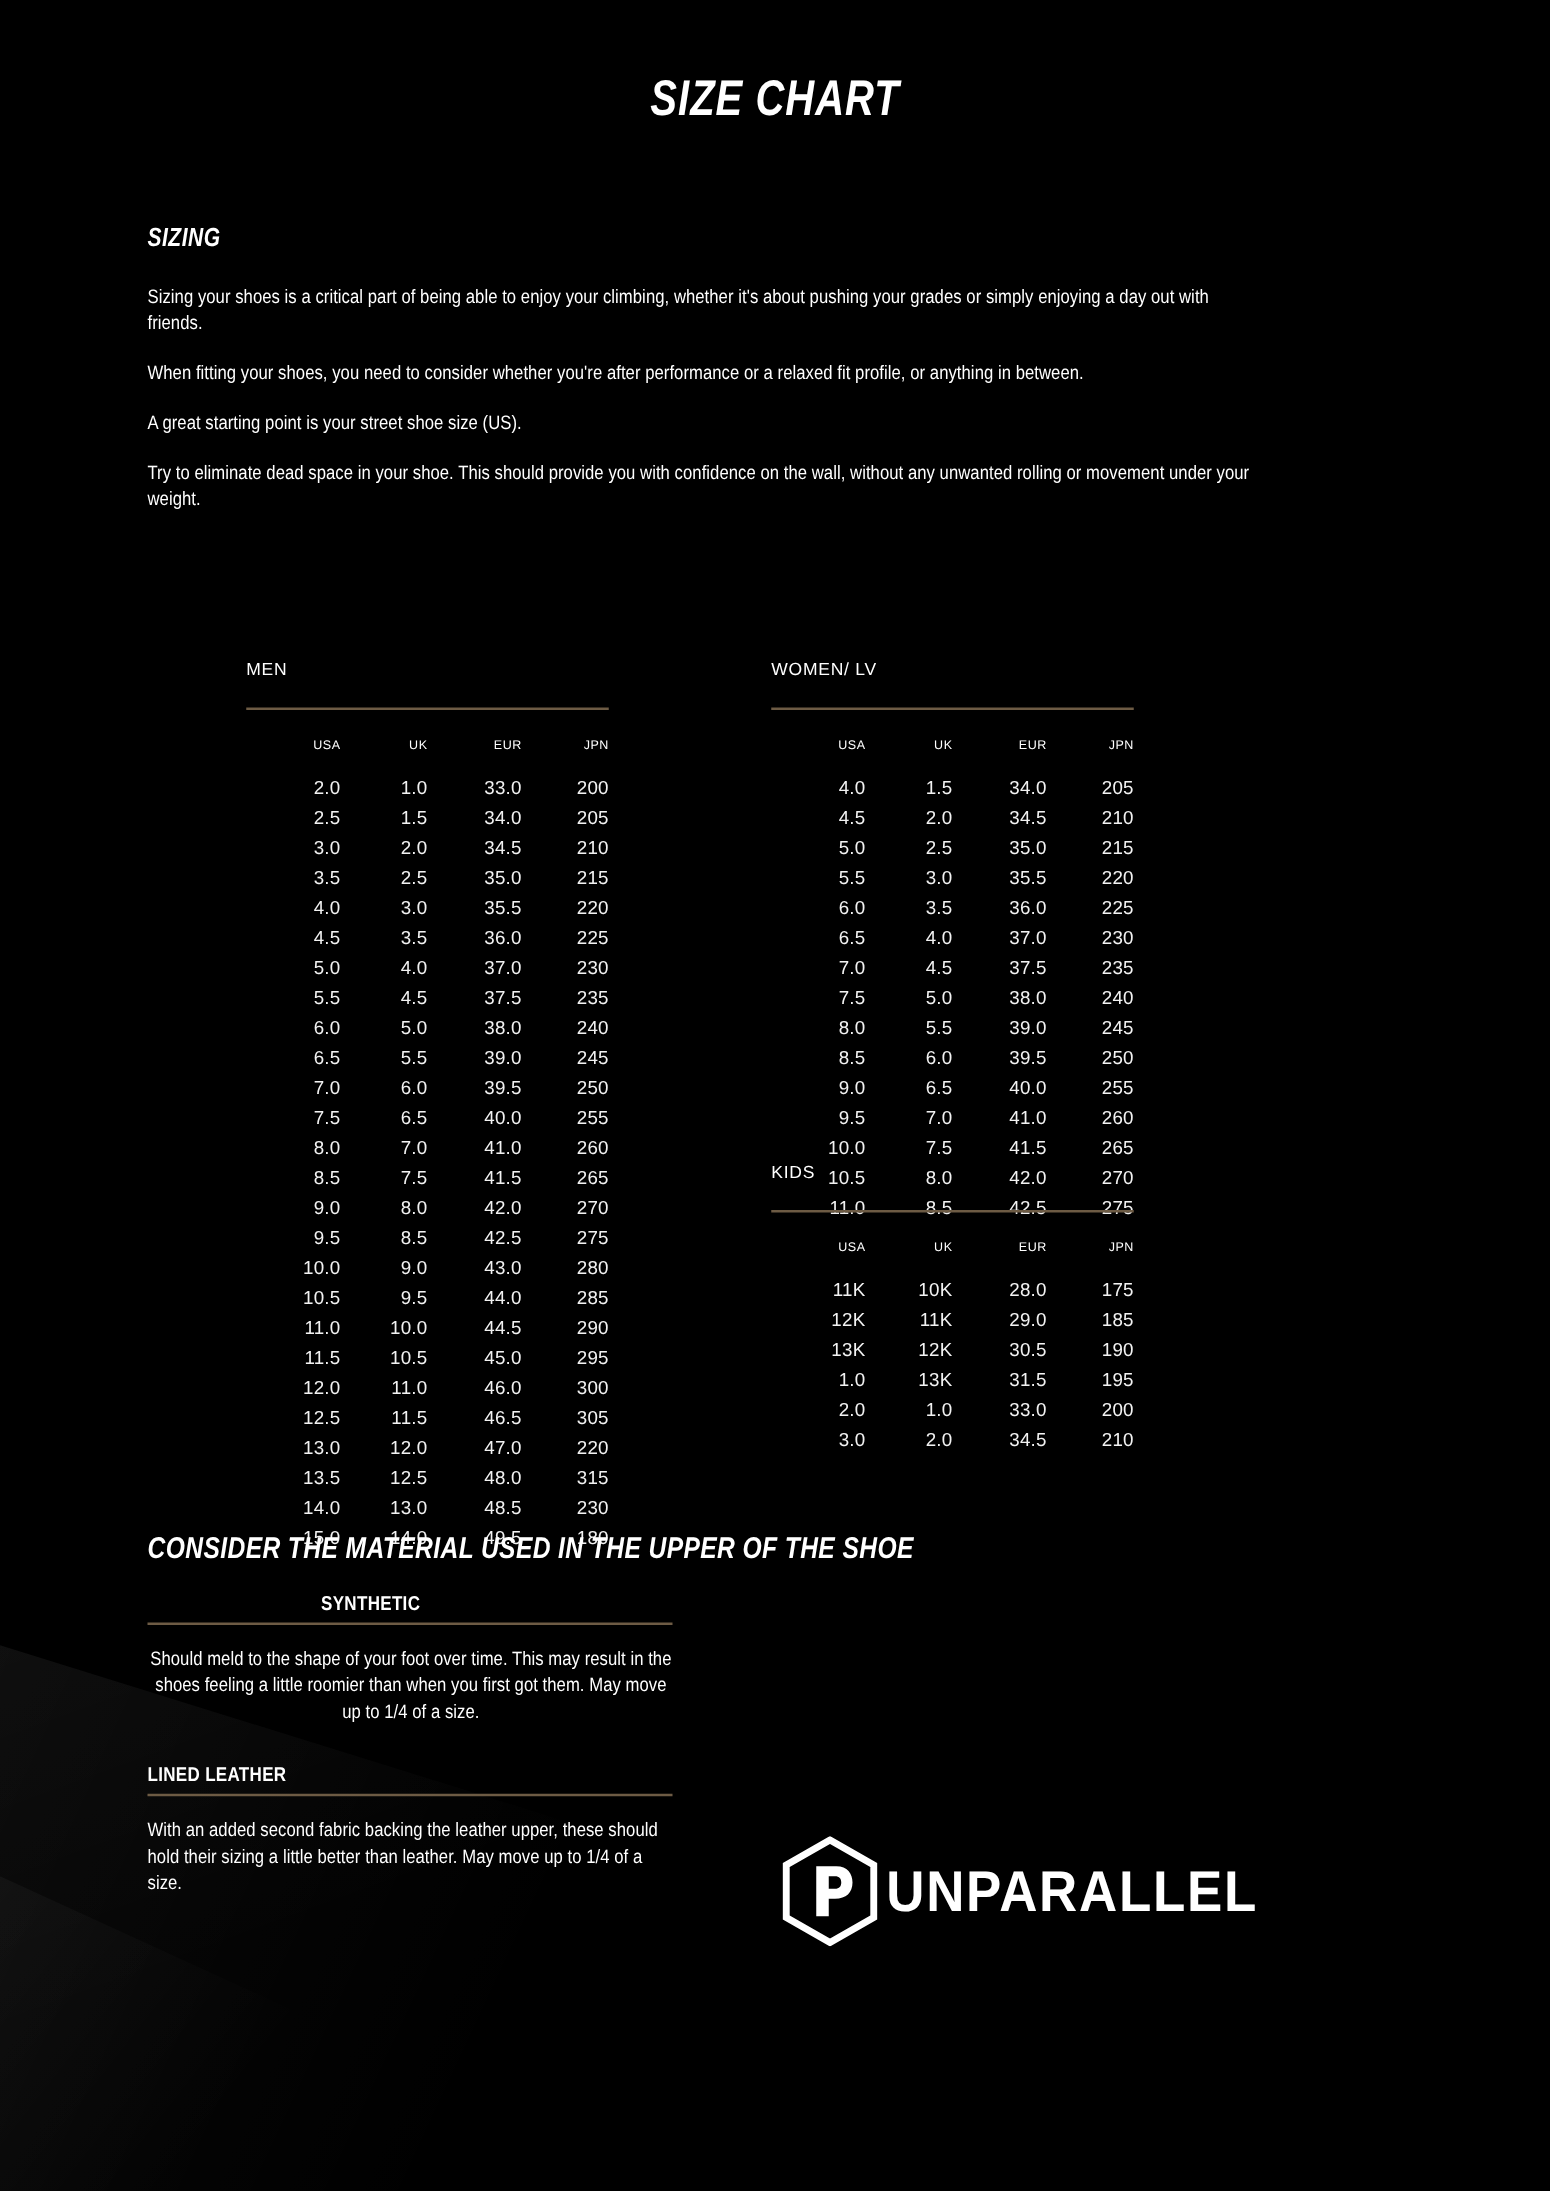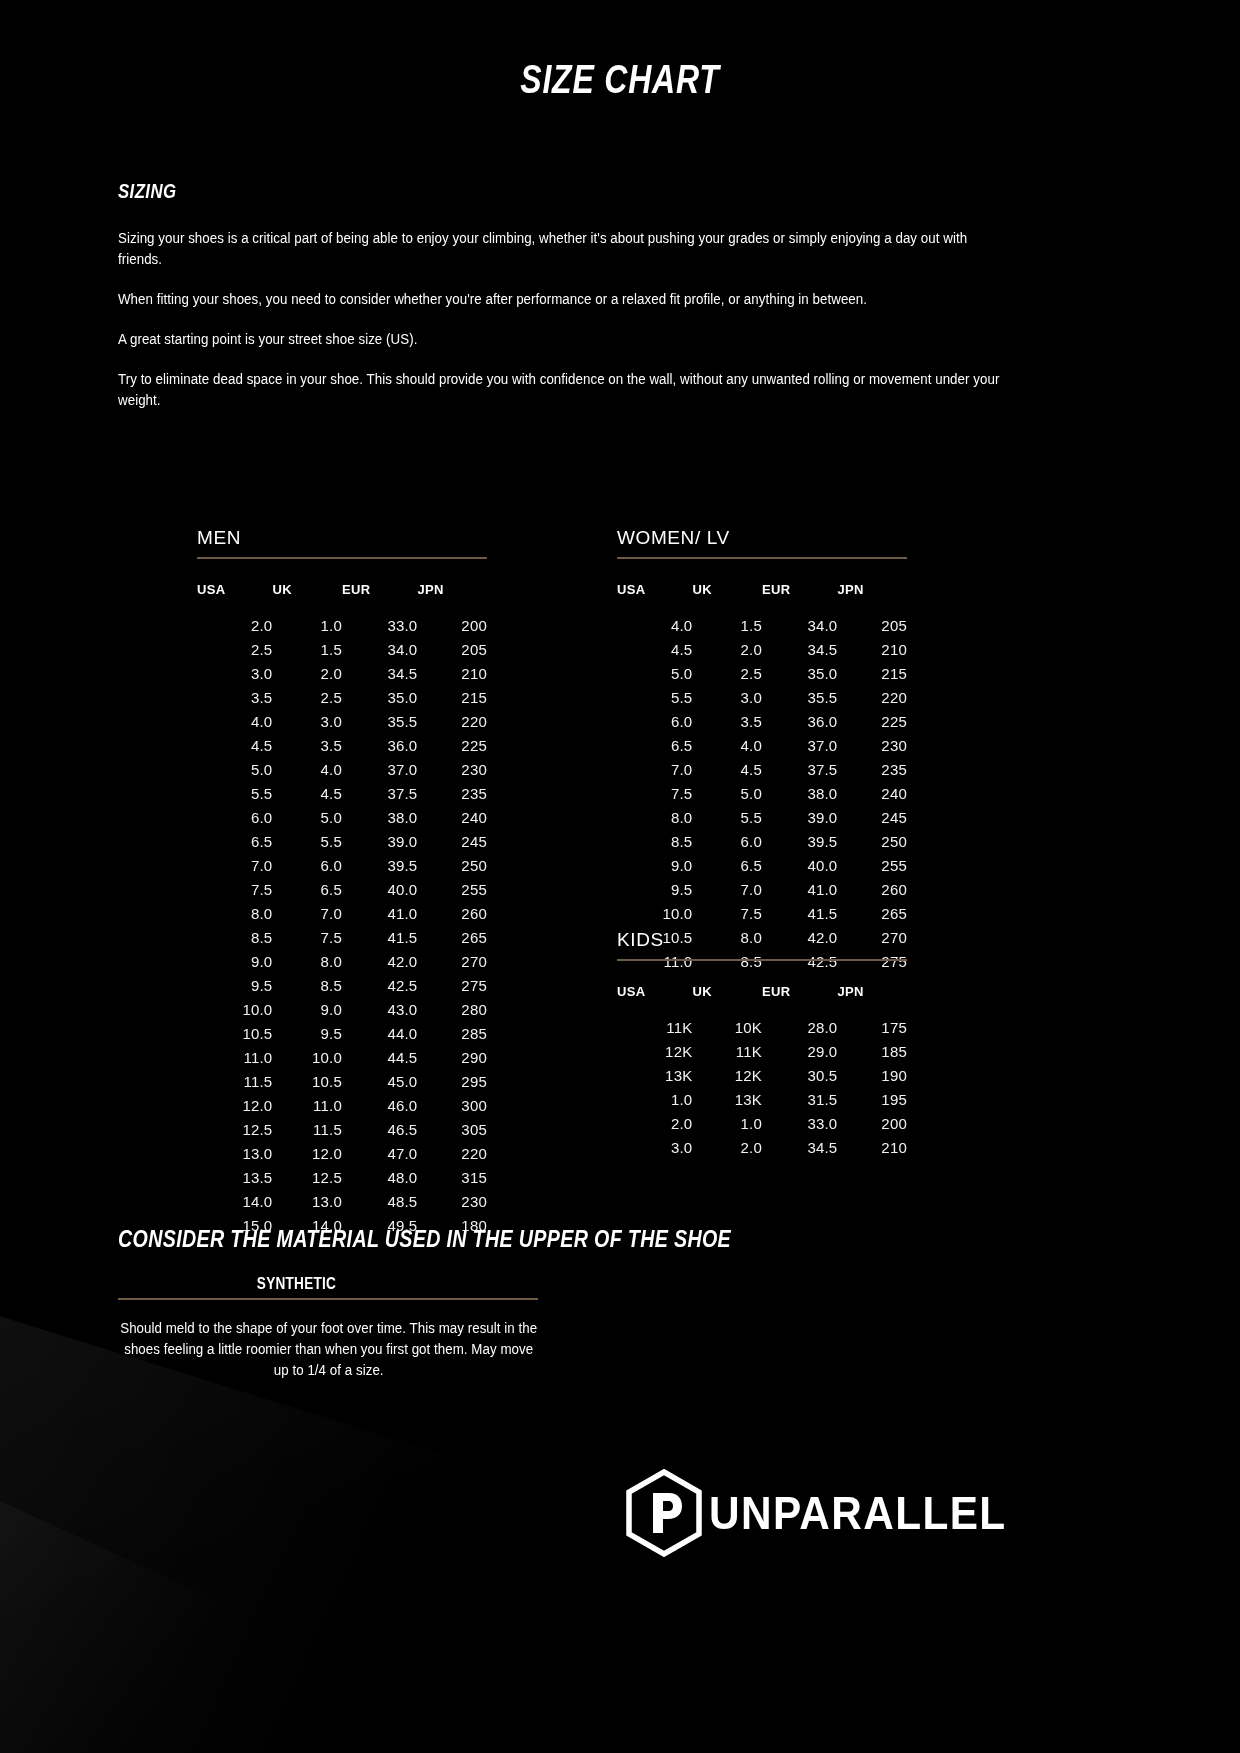--- a/index.html
+++ b/index.html
@@ -63,8 +63,8 @@
   .tbl.kids    { left:617px; top:462px; }
 
   .tbl-title {
-    font-size:19px; letter-spacing:0.6px;
-    padding-bottom:8px; font-weight:normal;
+    font-size:14px; letter-spacing:0.6px;
+    padding-bottom:23px; font-weight:normal;
   }
   .tbl-rule { height:2px; background:#6d5b44; margin-bottom:23px; }
 

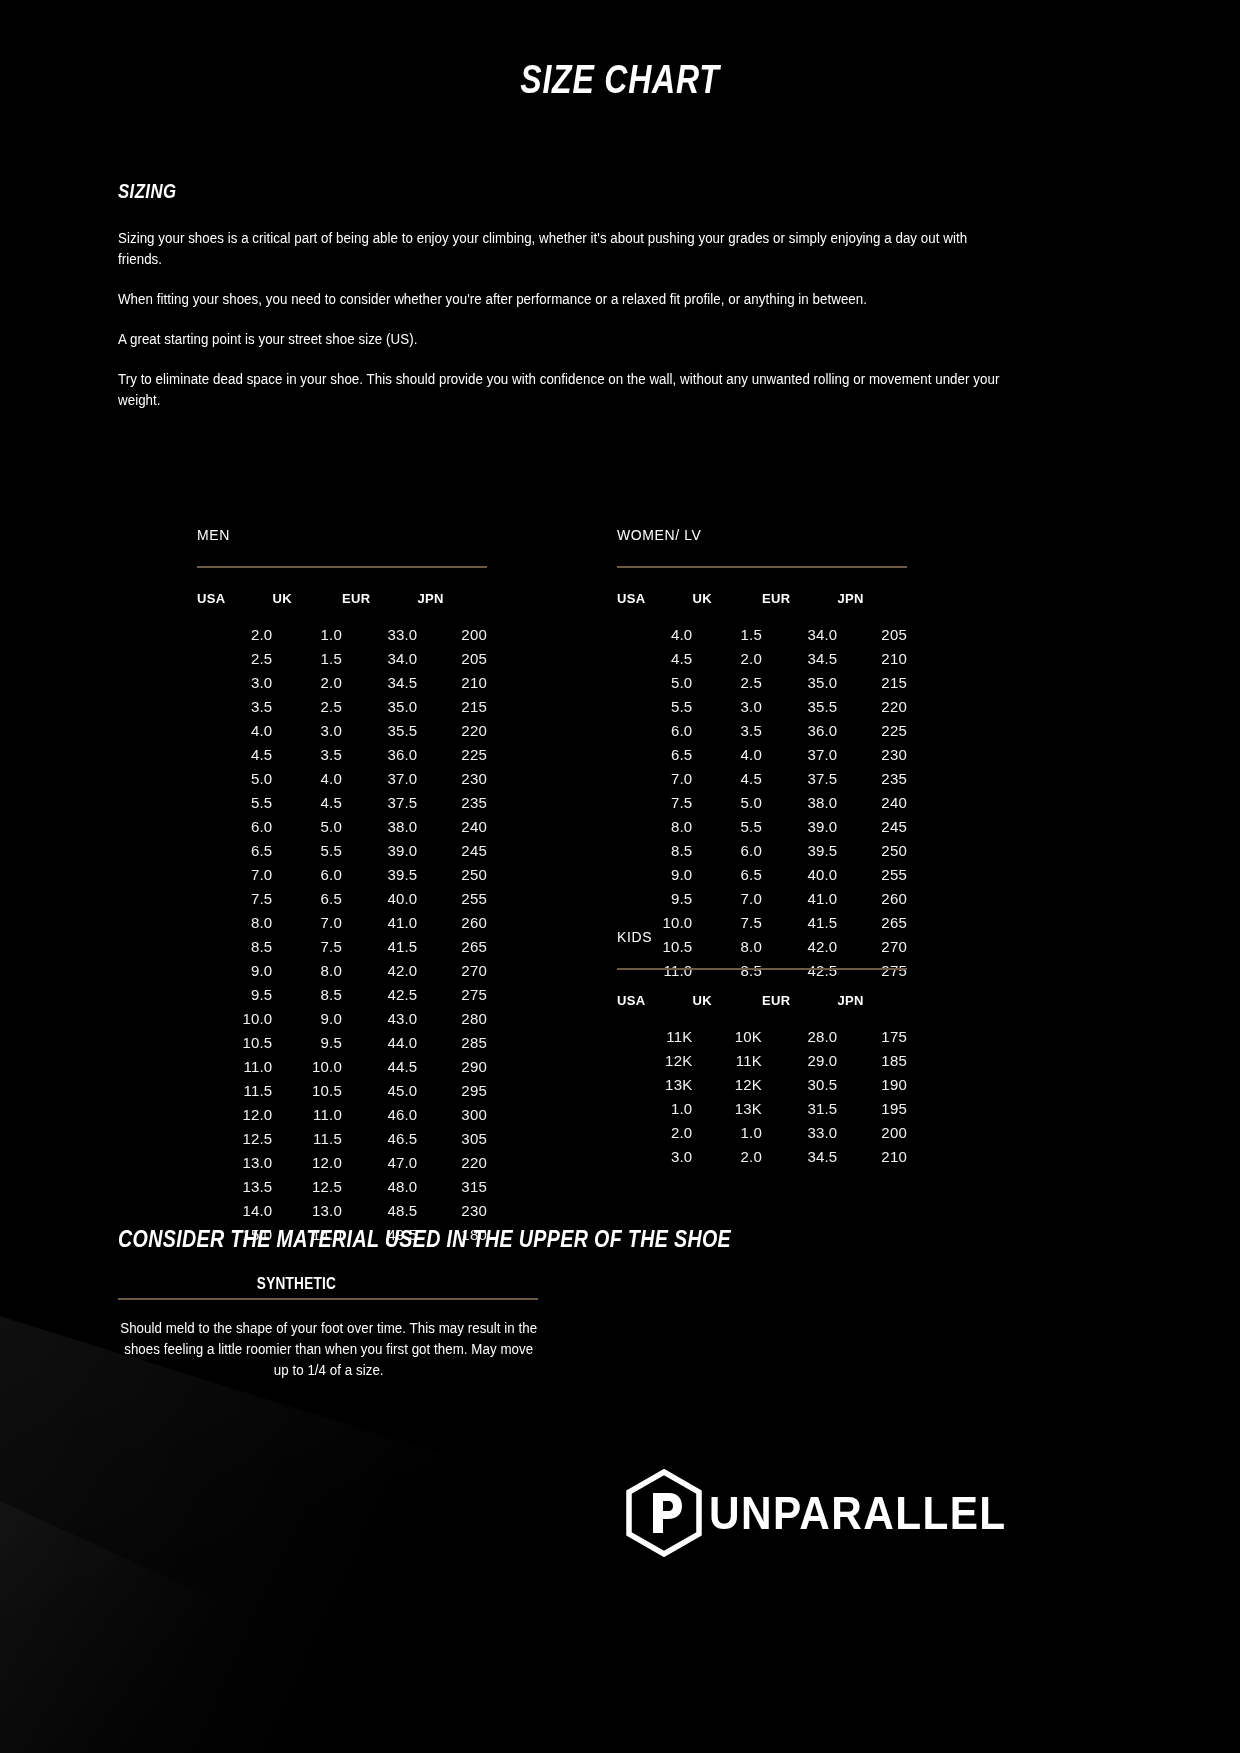--- a/index.html
+++ b/index.html
@@ -70,7 +70,7 @@
 
   table.sizes { width:100%; border-collapse:collapse; }
   table.sizes th {
-    font-size:13px; font-weight:bold; text-align:left;
+    font-size:10px; font-weight:normal; text-align:right;
     padding-bottom:16px; letter-spacing:0.4px;
   }
   table.sizes td {

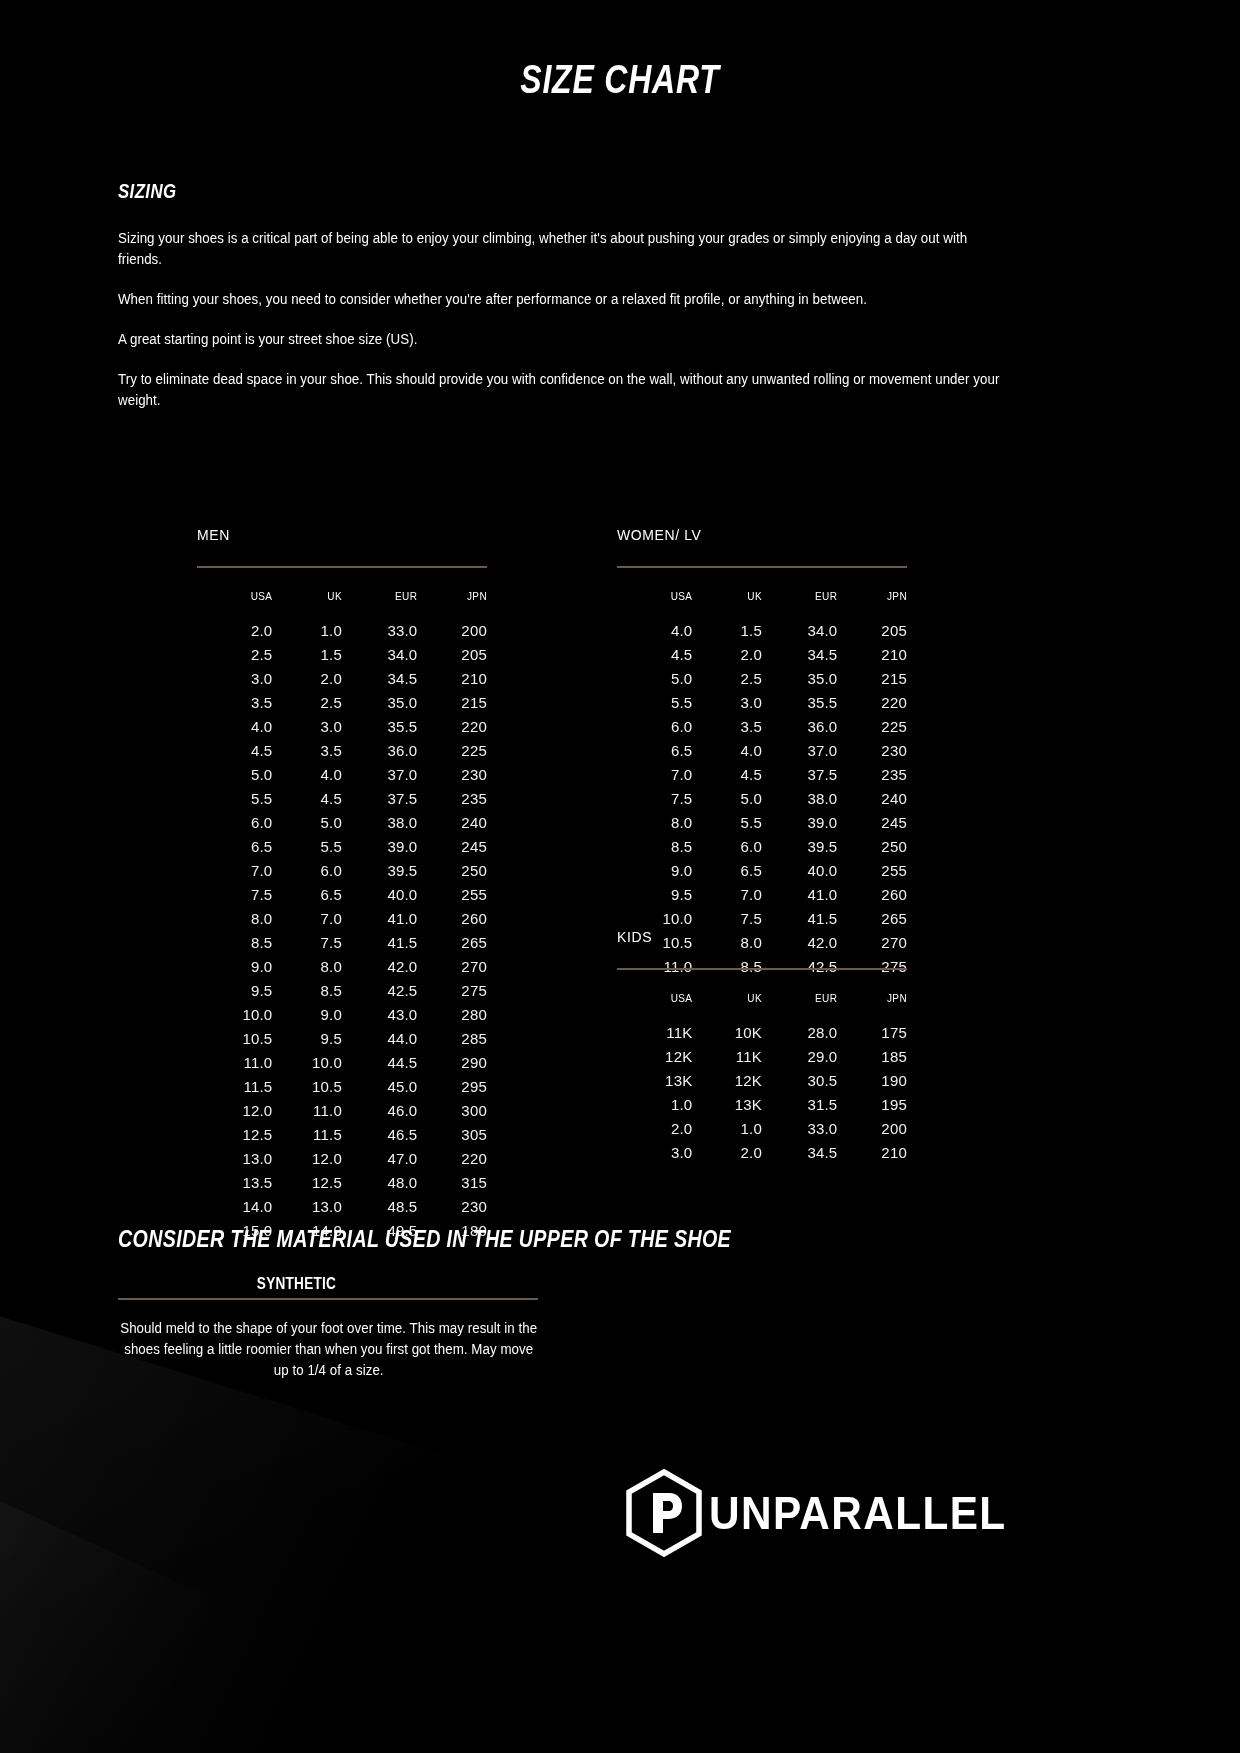--- a/index.html
+++ b/index.html
@@ -483,6 +483,11 @@
   </div>
 
 
+  <div class="mat-col c">
+    <div class="mat-title">LINED LEATHER</div>
+    <div class="mat-rule"></div>
+    <div class="mat-body">With an added second fabric backing the leather upper, these should hold their sizing a little better than leather. May move up to 1/4 of a size.</div>
+  </div>
 
   <div class="logo">
     <span>

